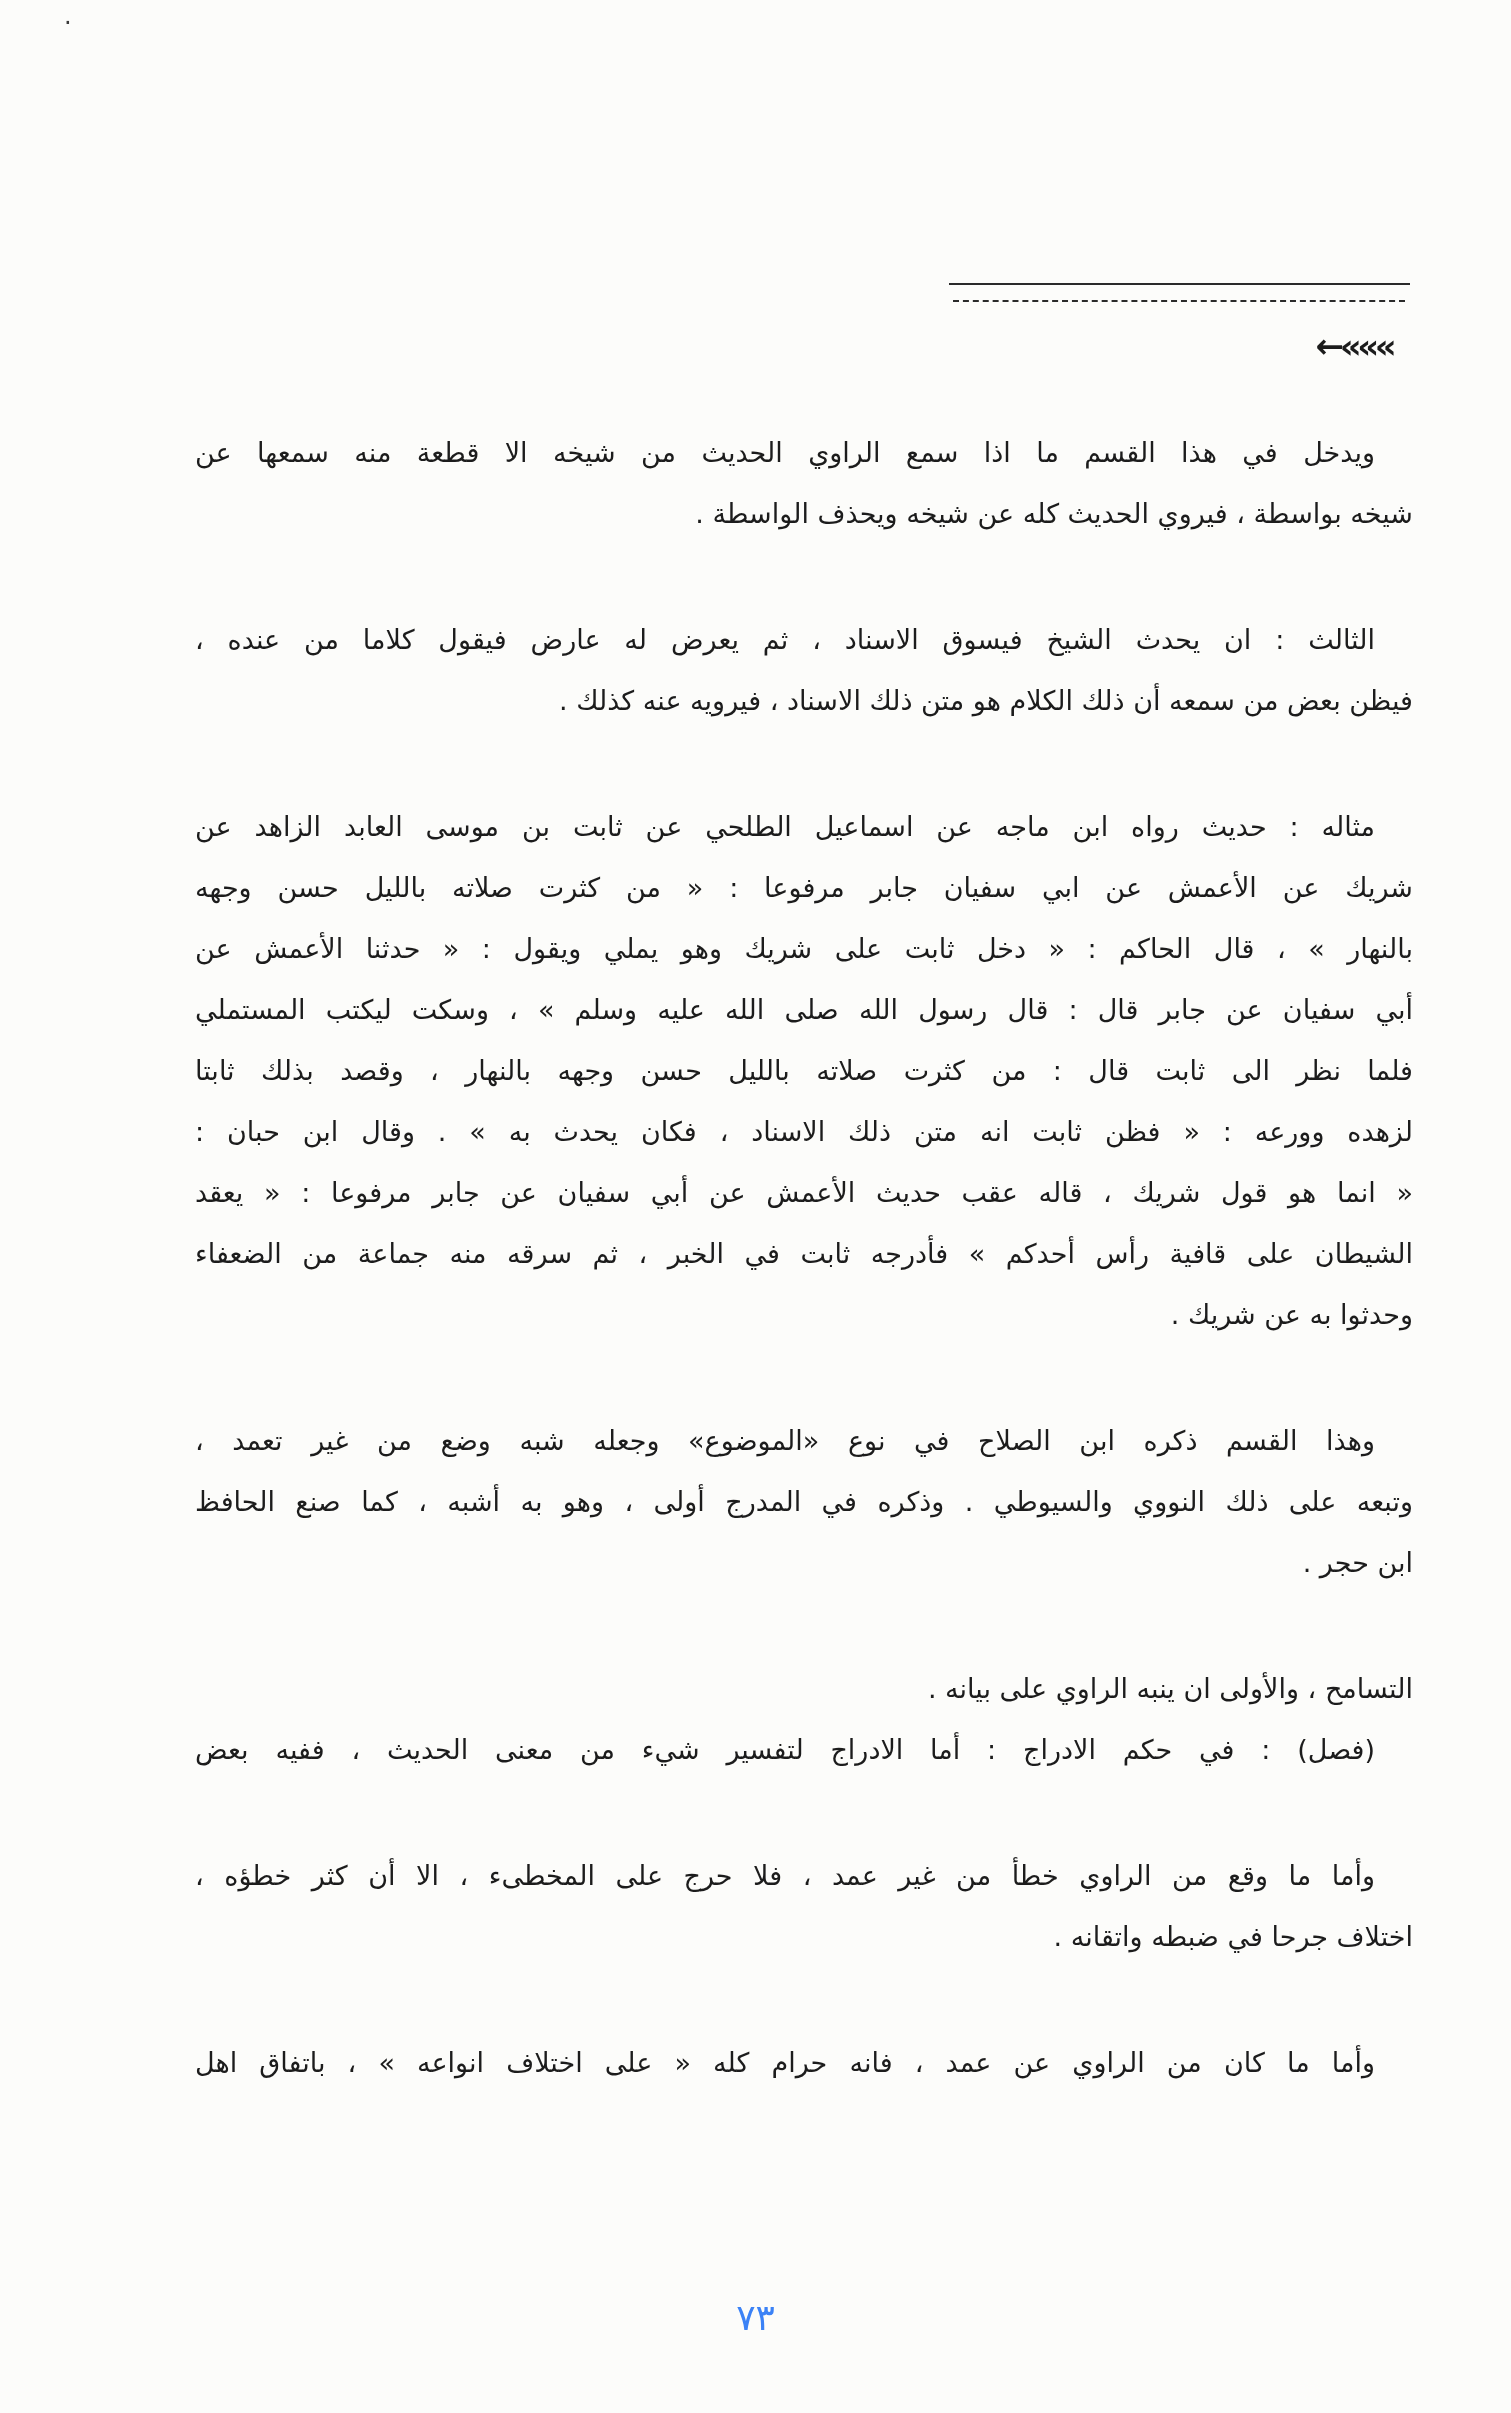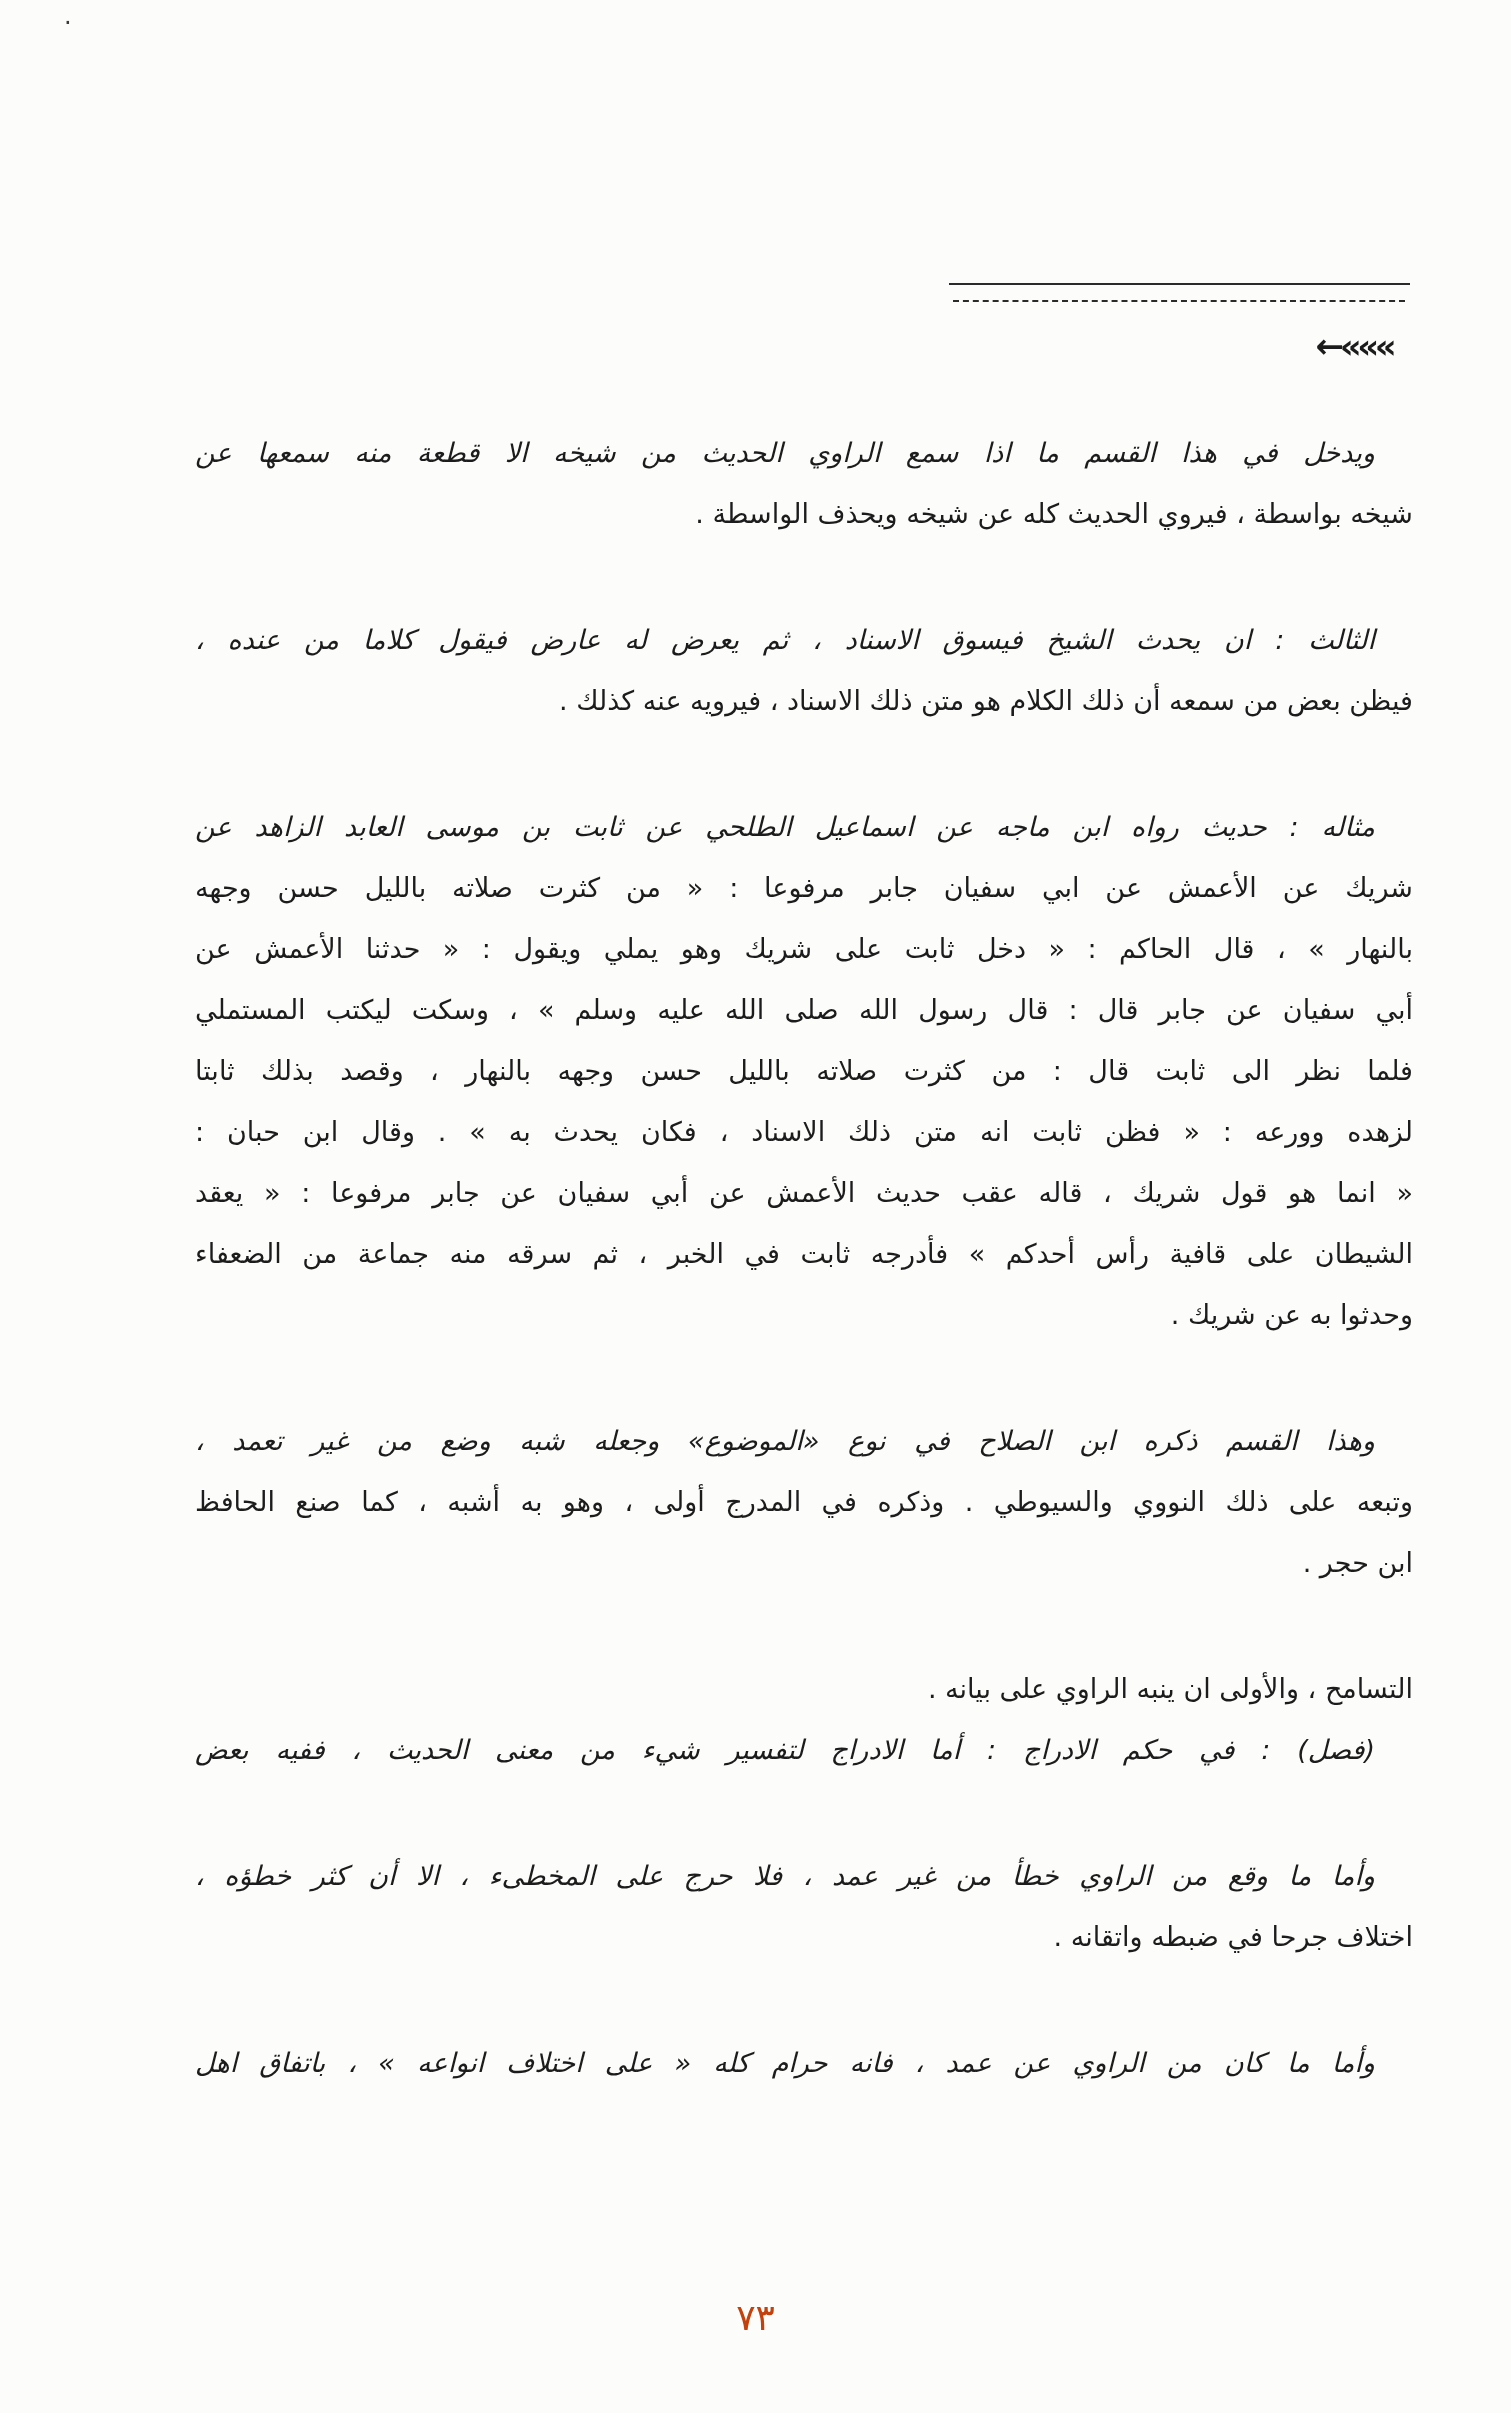--- a/index.html
+++ b/index.html
@@ -59,7 +59,7 @@
     text-align: justify;
     text-align-last: justify;
   }
-  .line.first { text-indent: 38px; font-style: italic; }
+  .line.first { text-indent: 38px; }
   .line.last { text-align-last: auto; }
   .page-number {
     position: absolute;

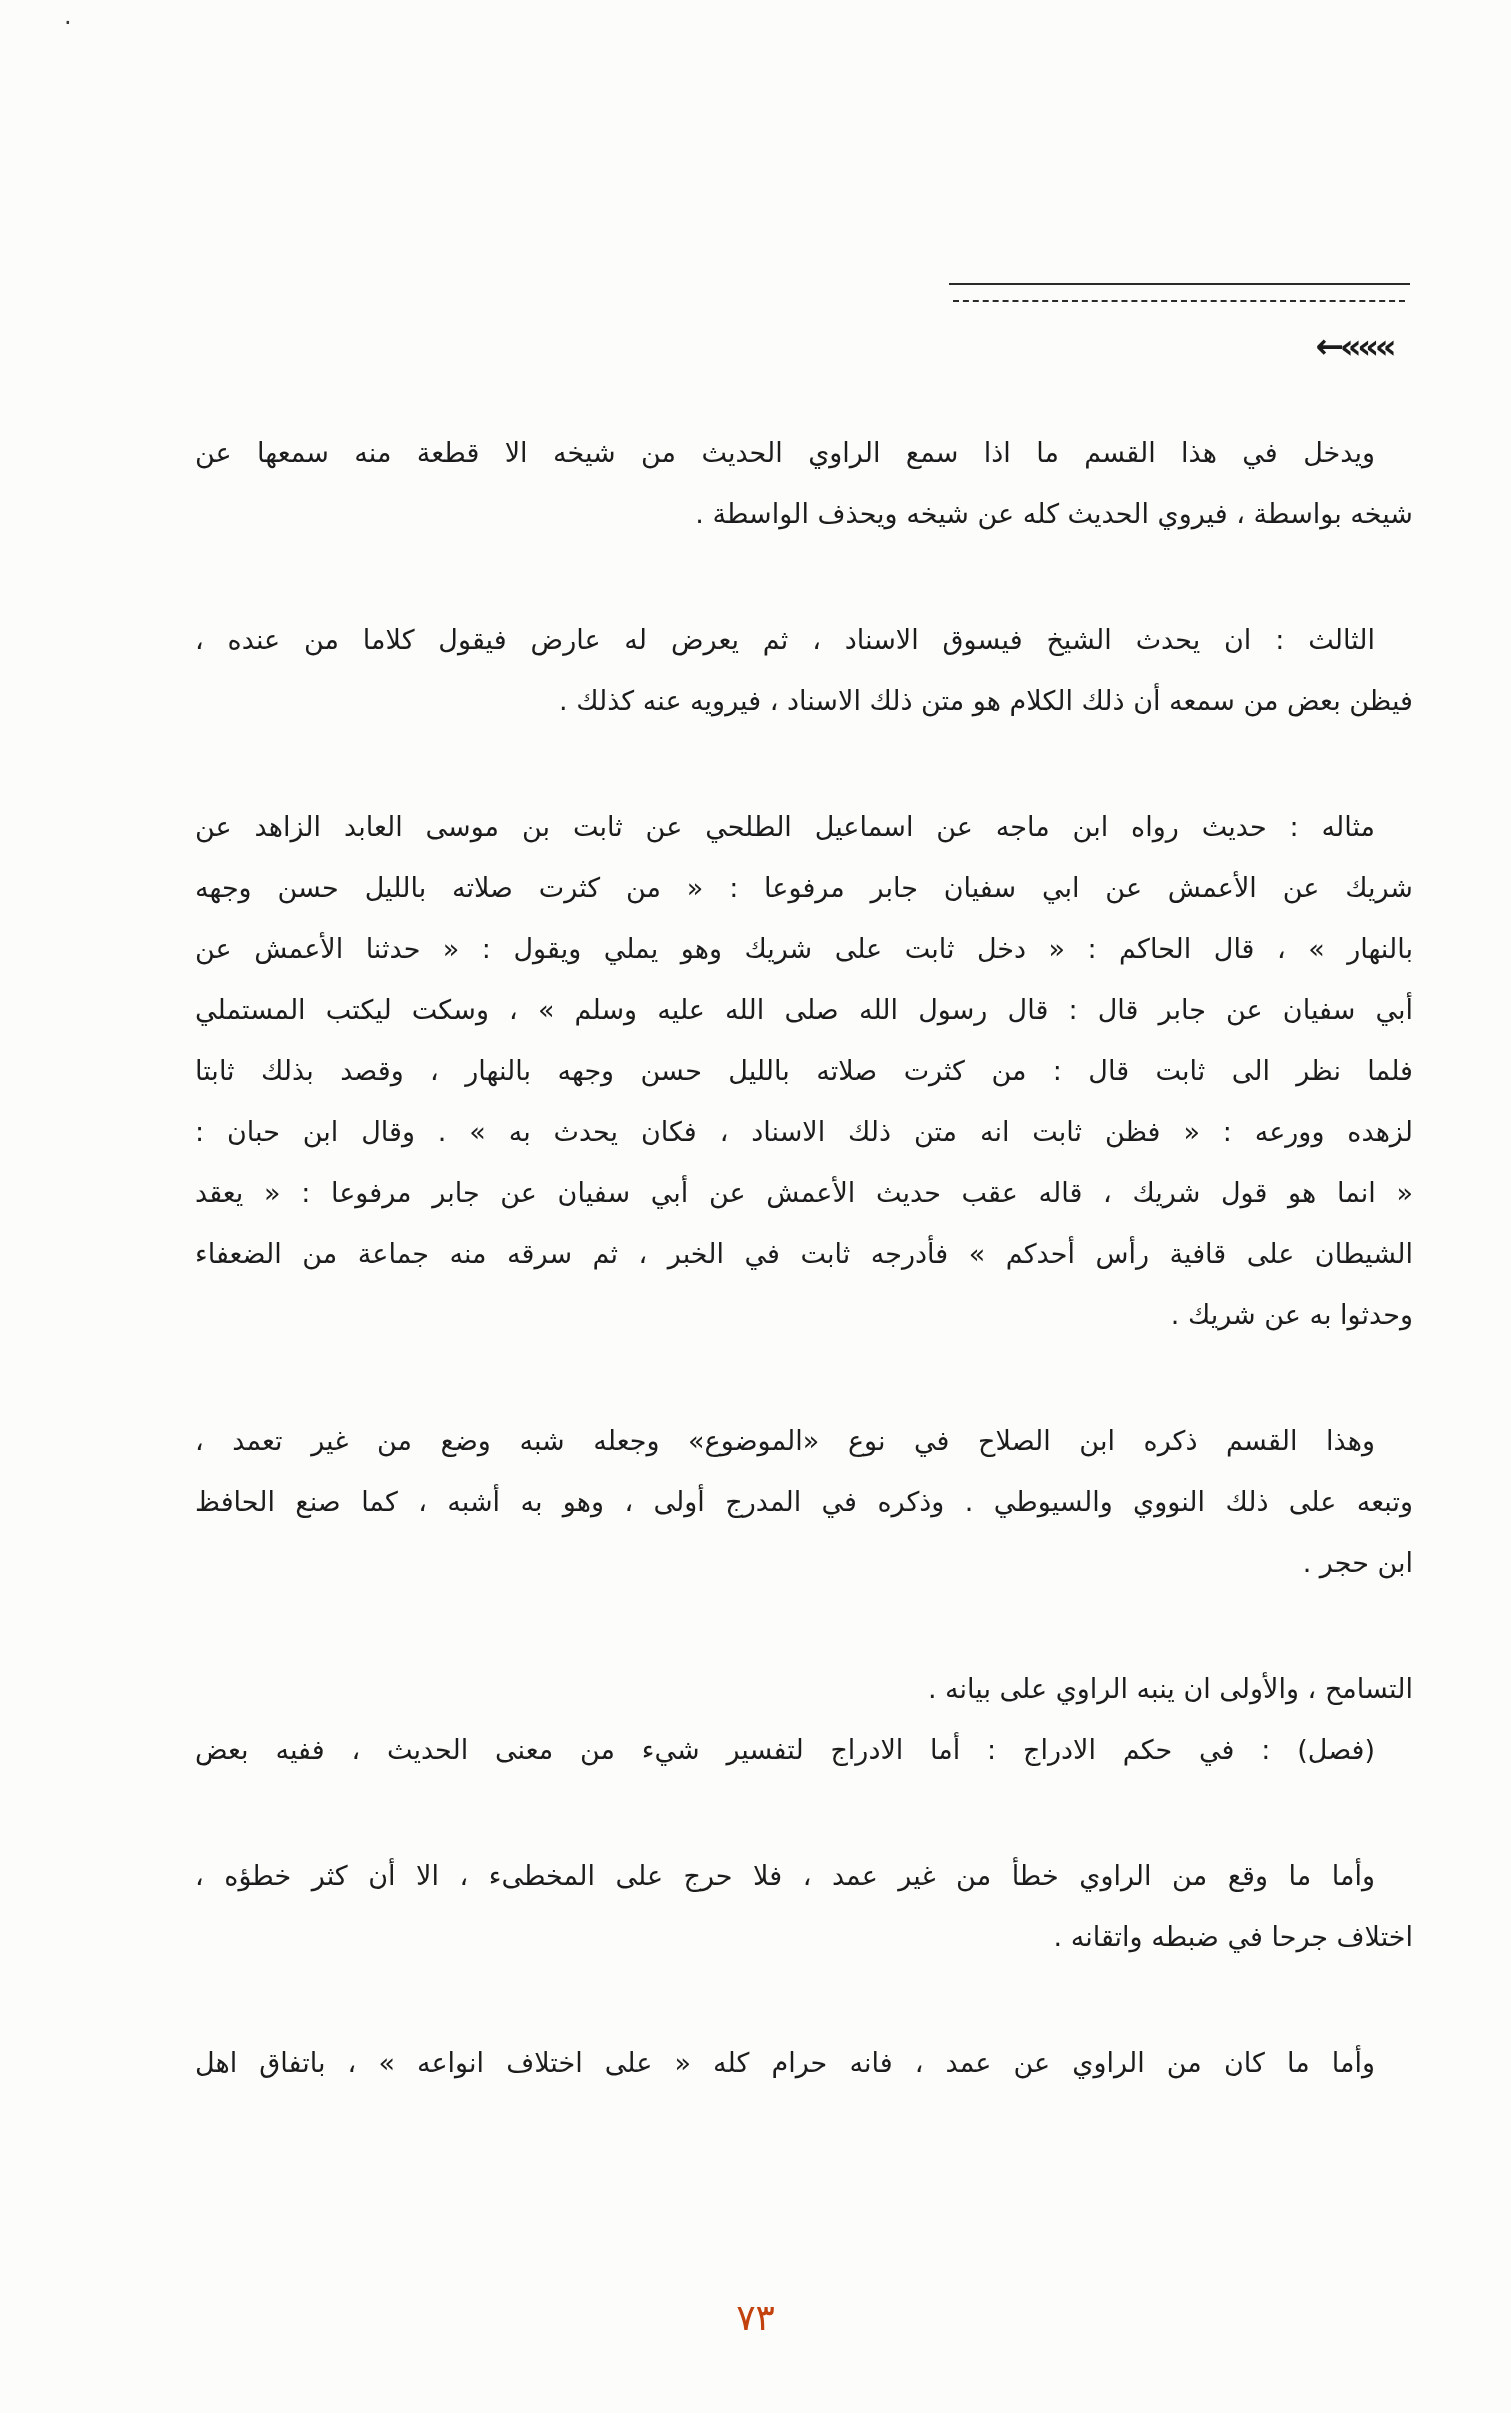--- a/index.html
+++ b/index.html
@@ -69,7 +69,7 @@
     text-align: center;
     font-size: 36px;
     letter-spacing: 2.2px;
-    color: #c2410c;
+    color: #3b82f6;
   }
 </style>
 </head>

